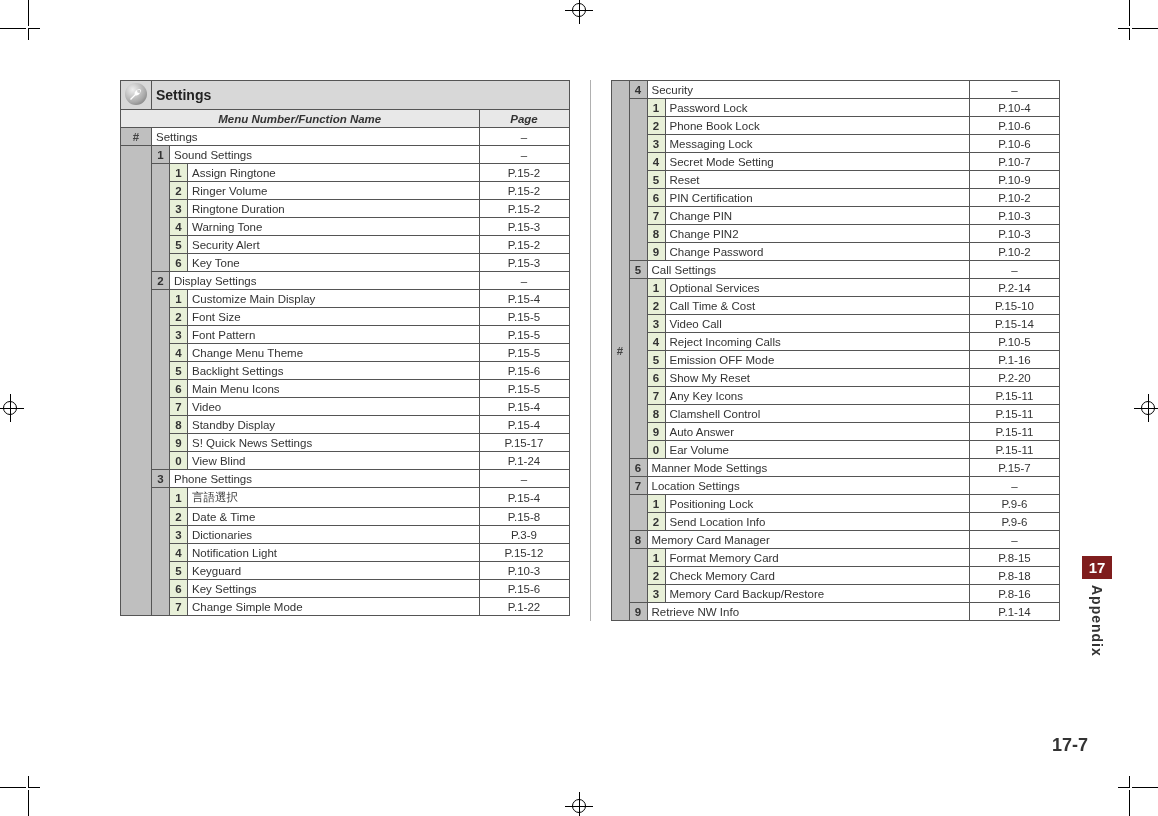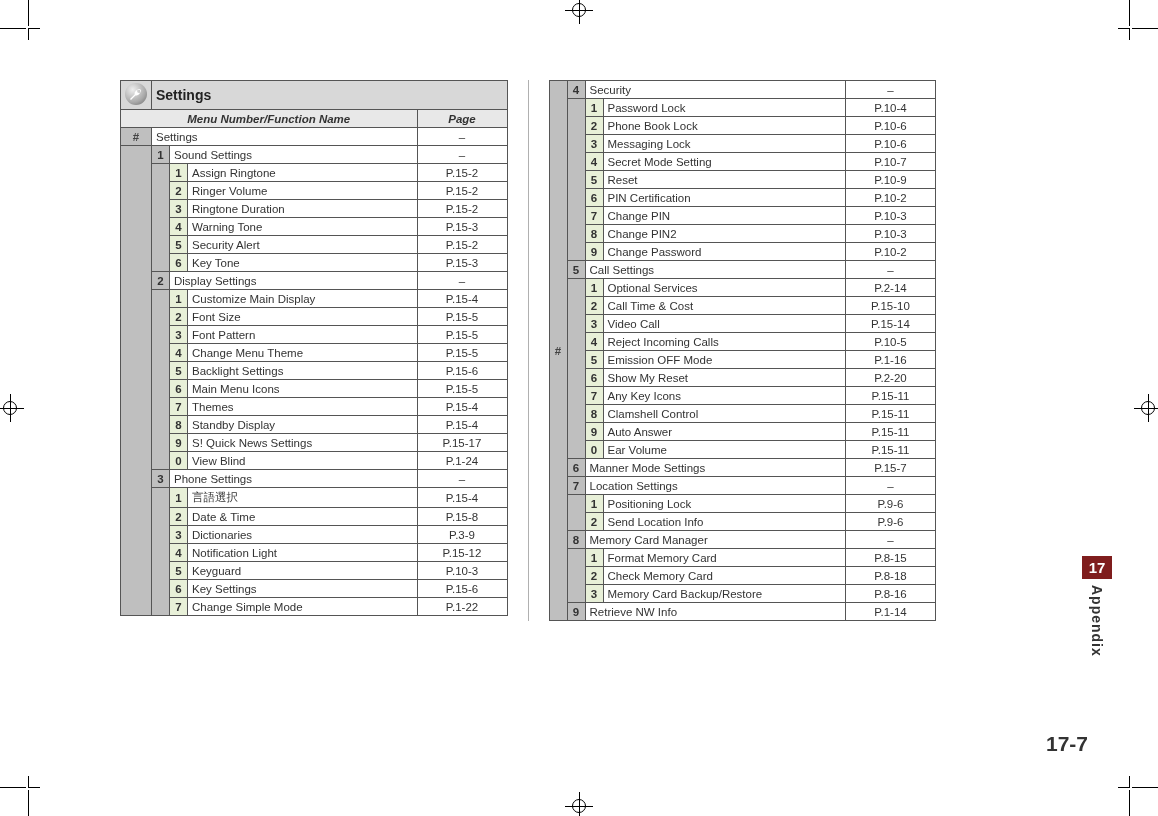--- a/index.html
+++ b/index.html
@@ -38,7 +38,7 @@
   .page {
     position: absolute;
     top: 80px; left: 120px;
-    width: 816px;
+    width: 940px;
     display: flex;
     gap: 18px;
   }

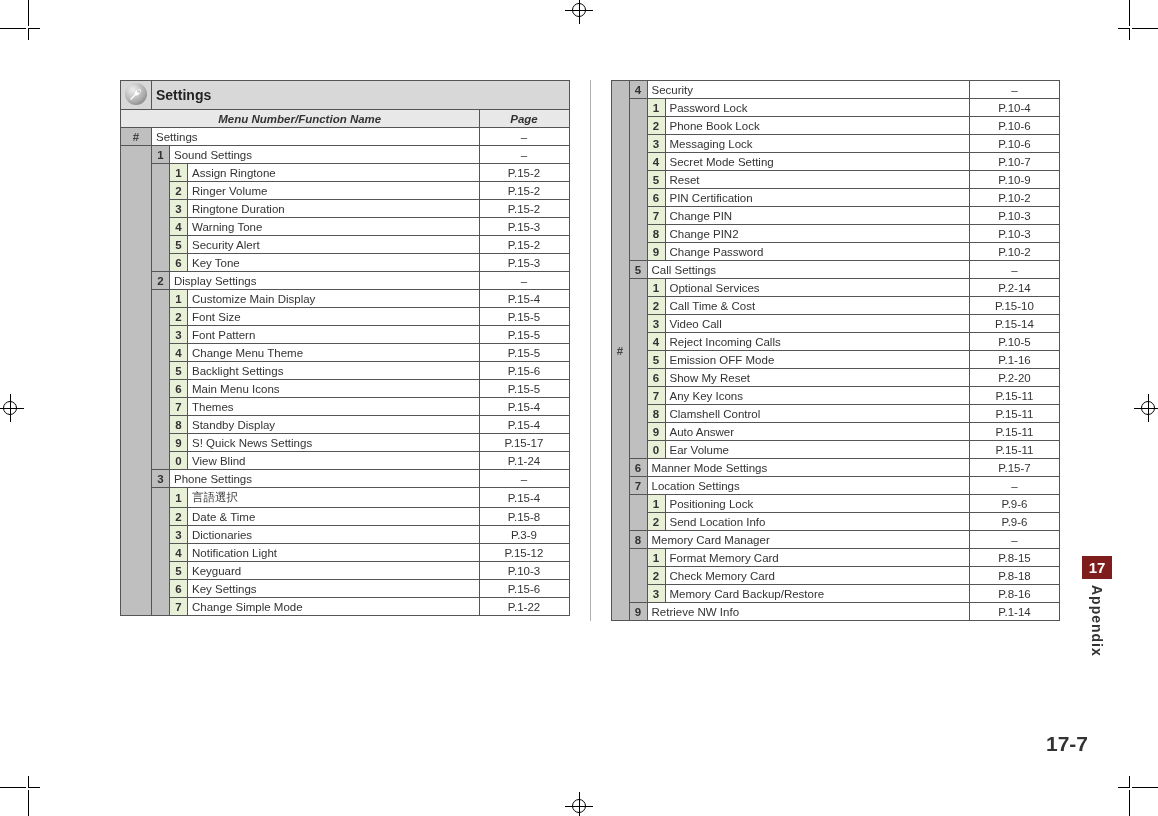--- a/index.html
+++ b/index.html
@@ -240,7 +240,7 @@
           </tr>
           <tr>
             <td class="num-b">7</td>
-            <td>Themes</td>
+            <td>Video</td>
             <td class="page-col">P.15-4</td>
           </tr>
           <tr>

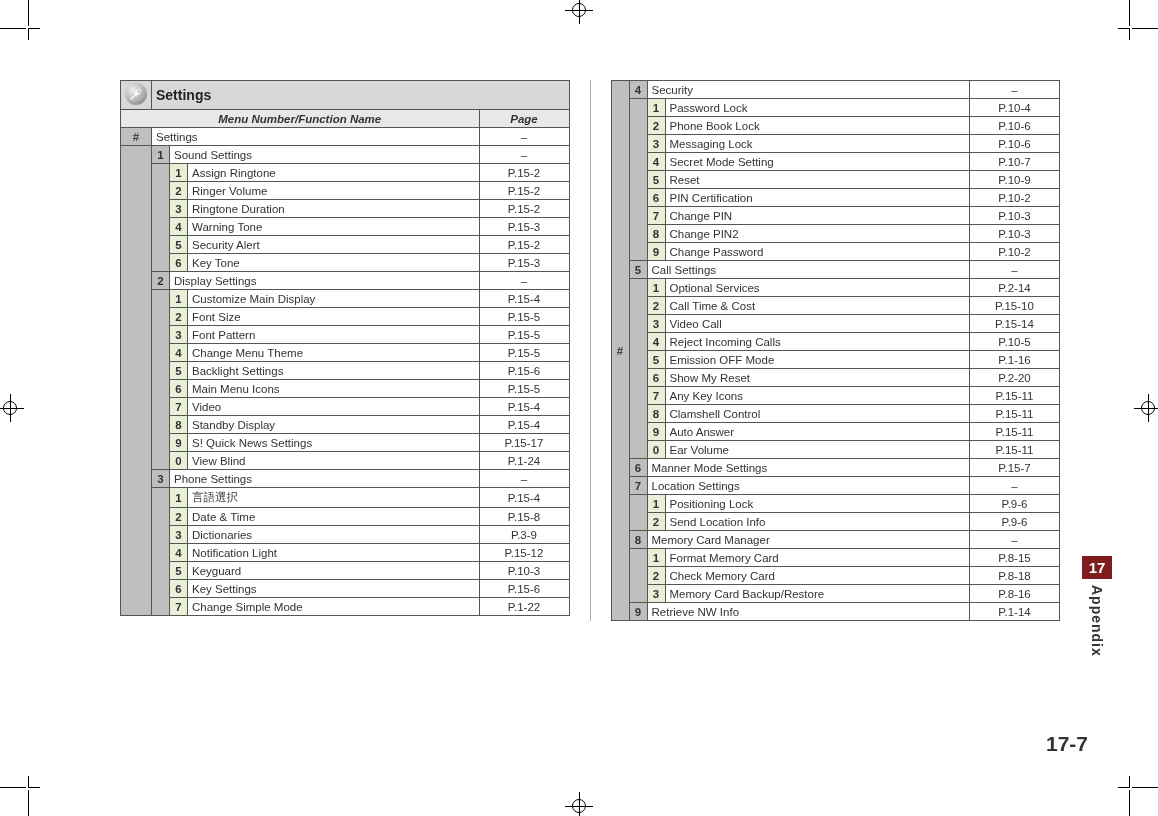--- a/index.html
+++ b/index.html
@@ -113,7 +113,7 @@
     right: 70px;
     bottom: 60px;
     font-weight: bold;
-    font-size: 21px;
+    font-size: 18px;
   }
 </style>
 </head>

